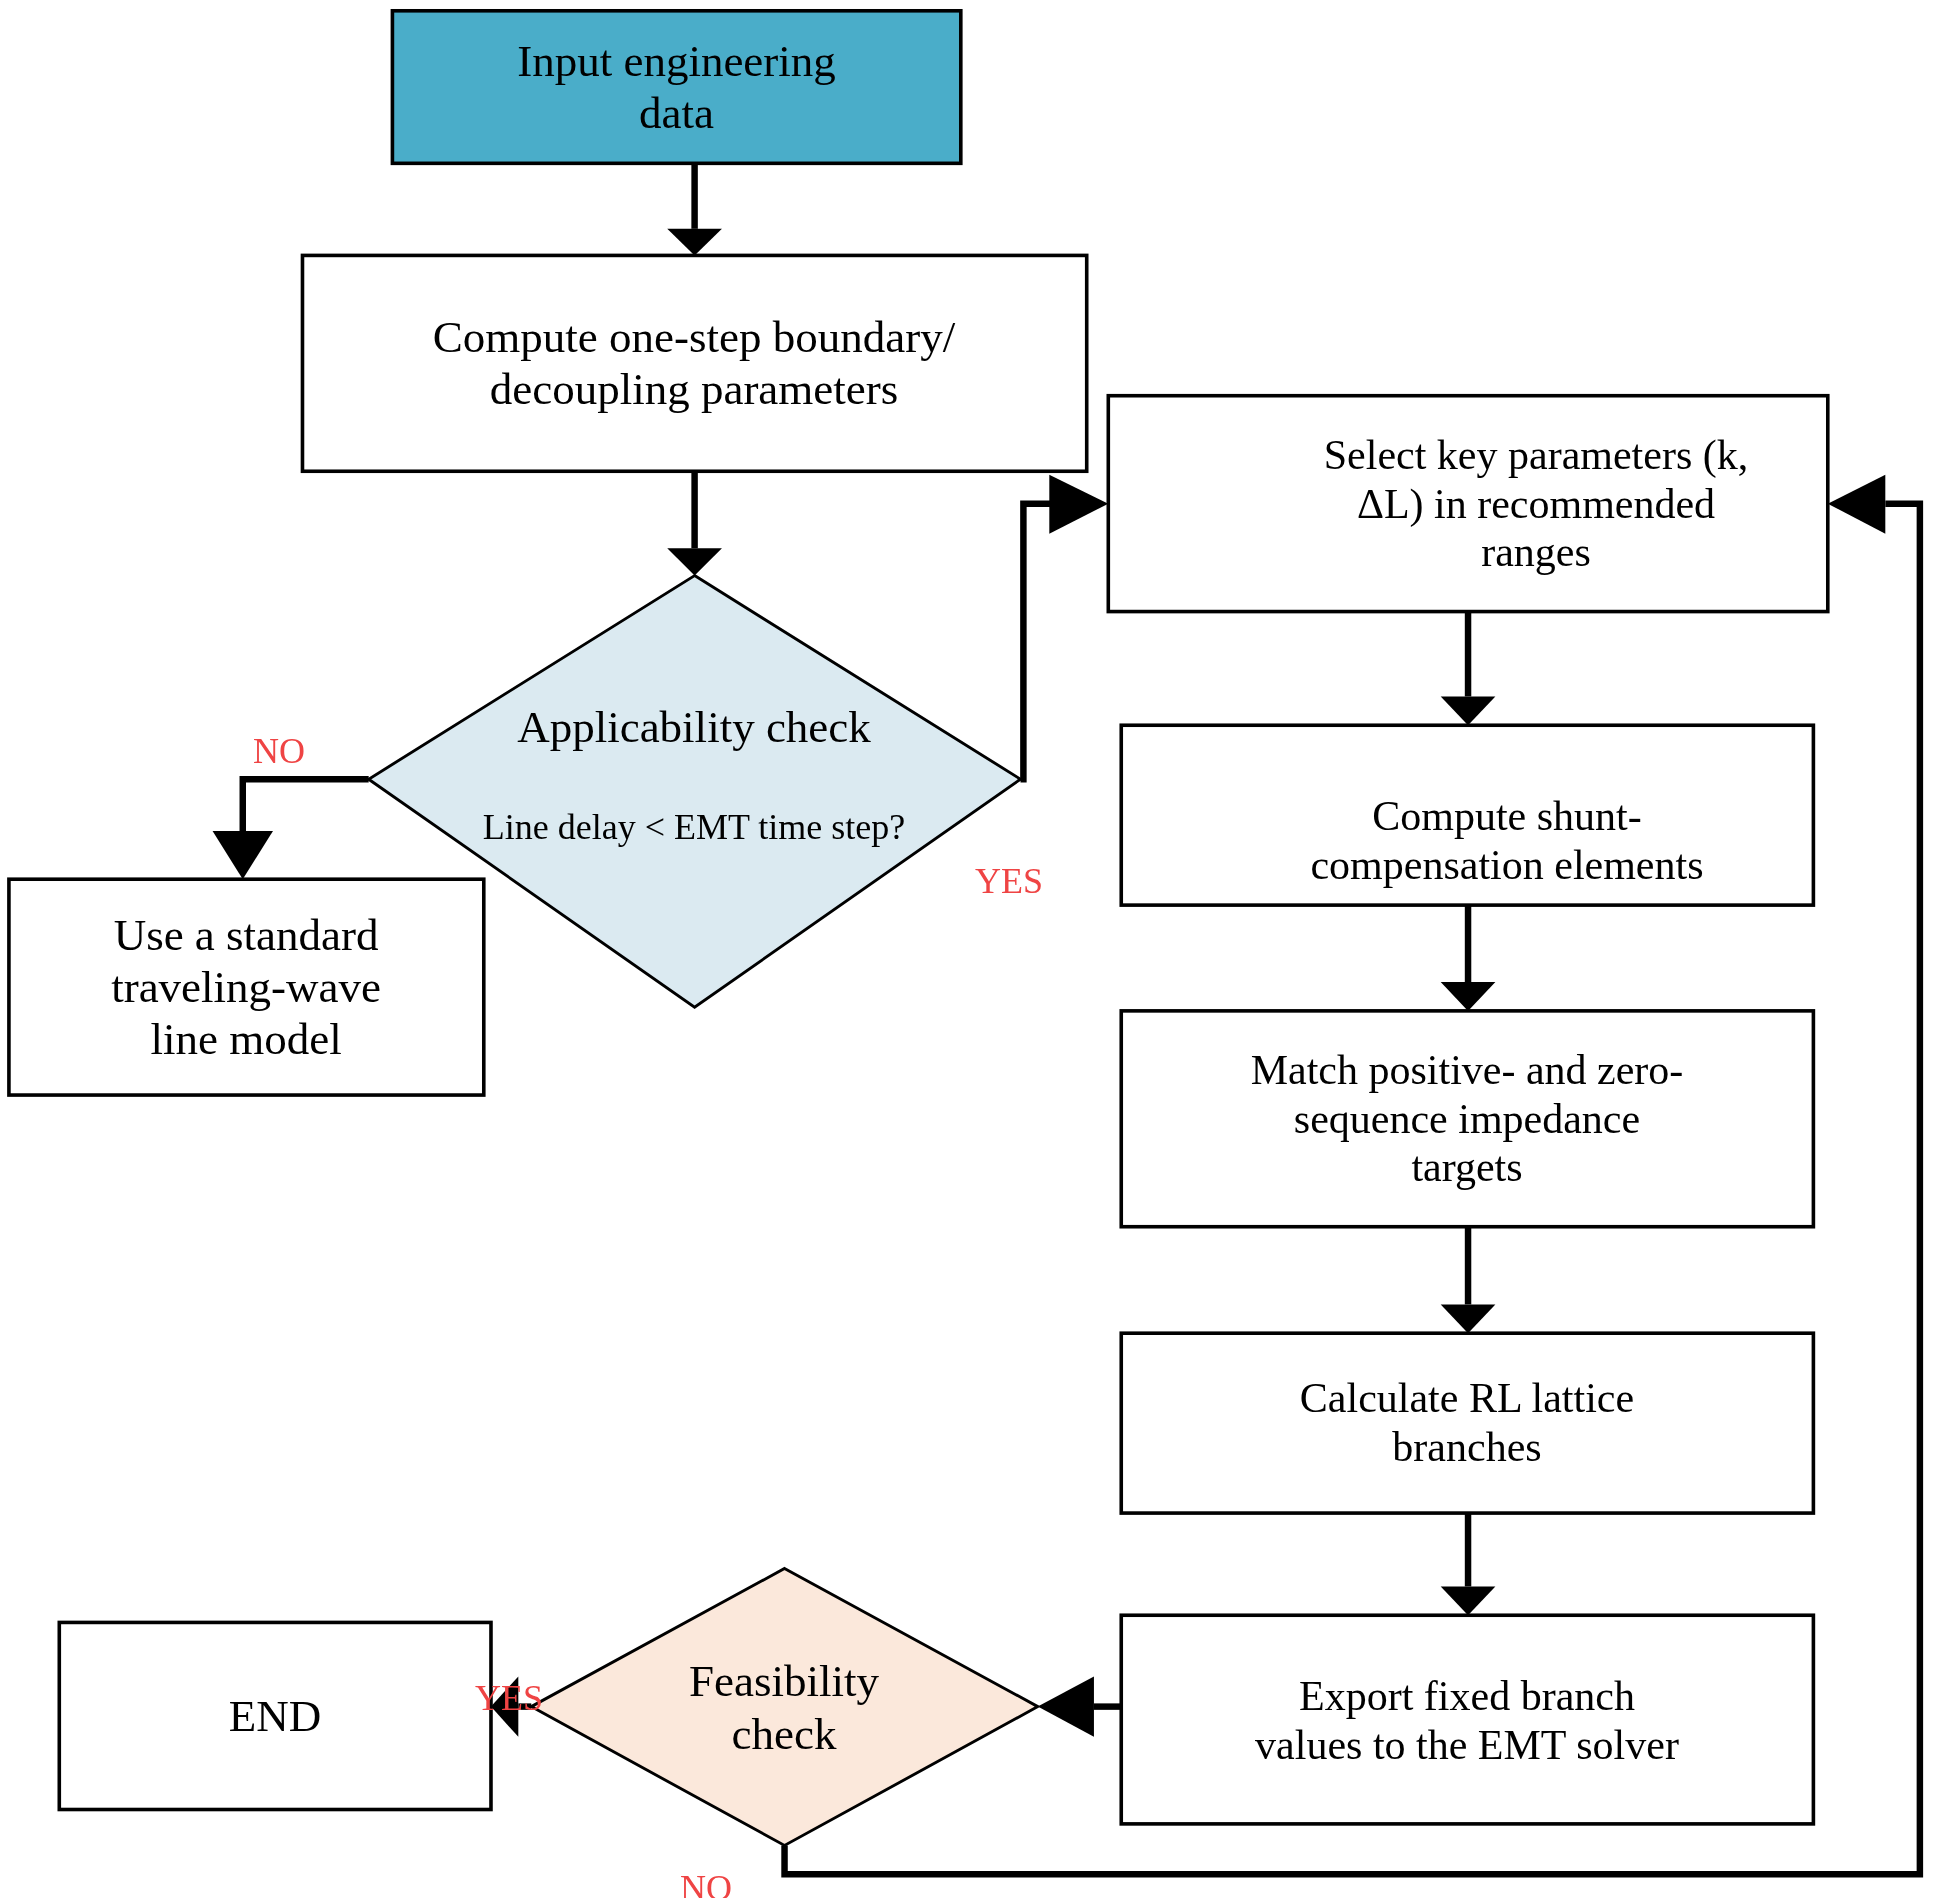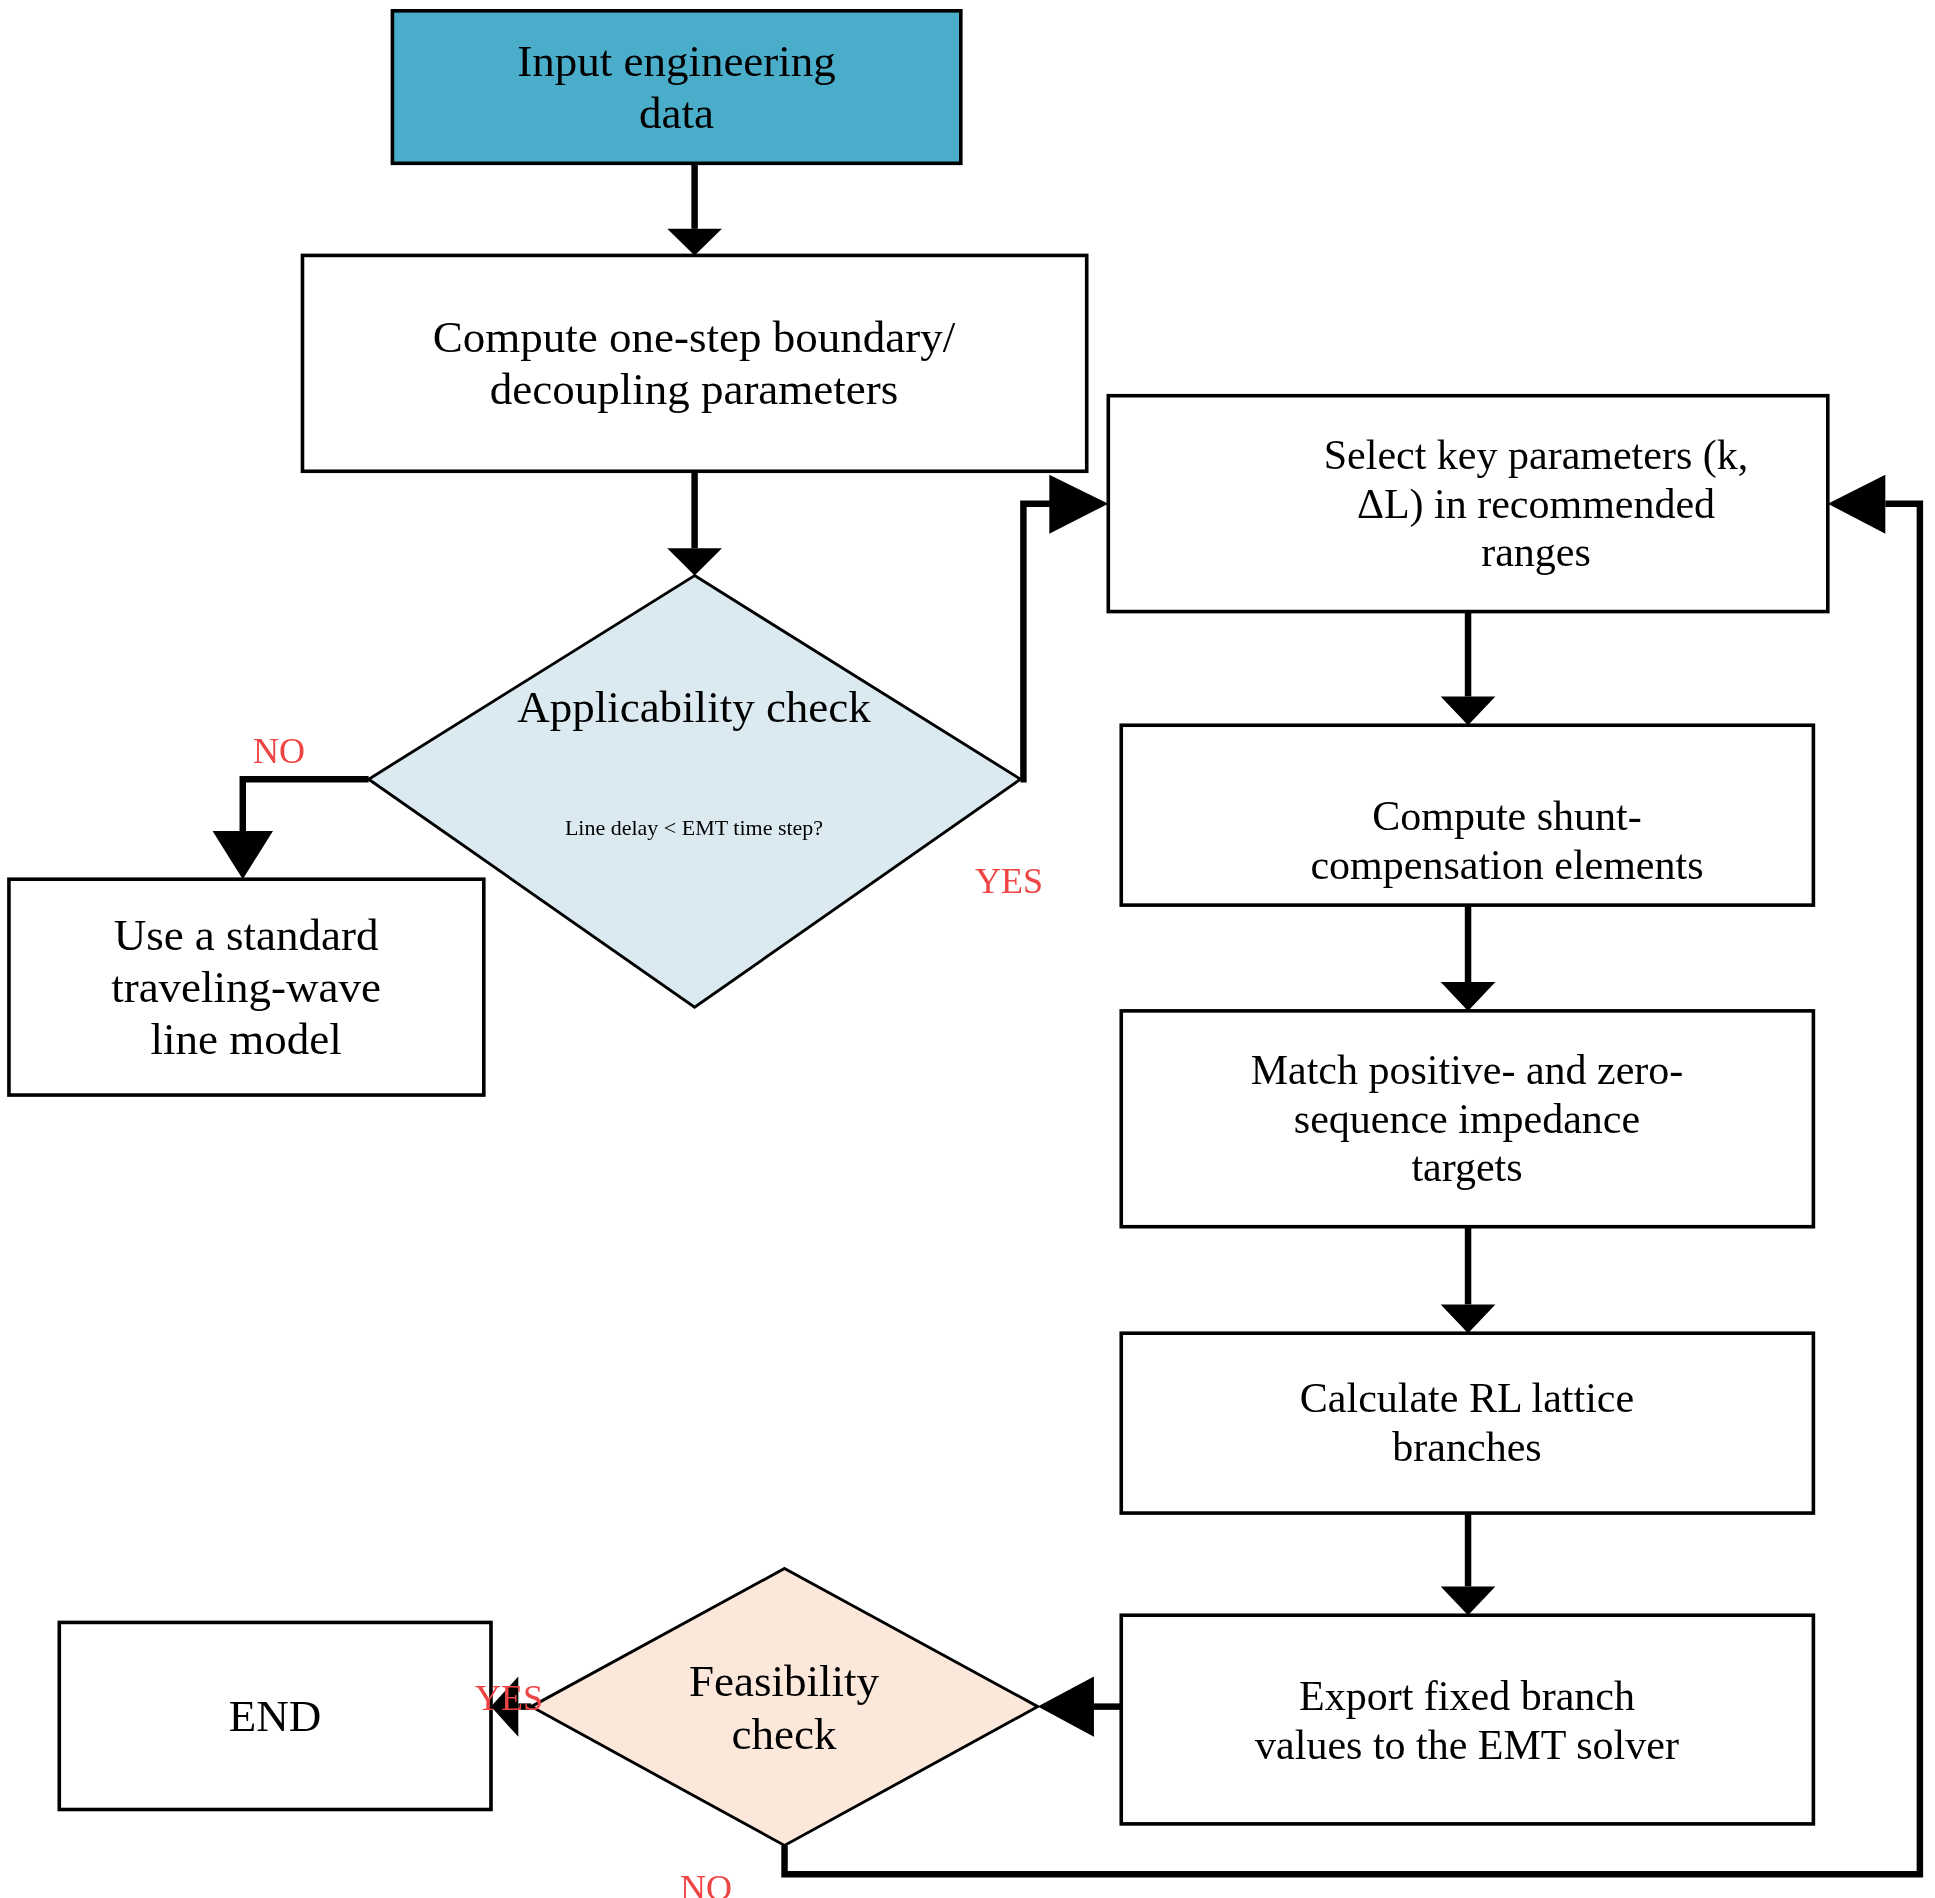--- a/index.html
+++ b/index.html
@@ -162,7 +162,7 @@
   <div class="node-label lbl-xl" style="left:302px; top:255px; width:784px; height:216px;">Compute one-step boundary/
 decoupling parameters</div>
 
-  <div class="node-label lbl-xl" style="left:440px; top:682px; width:508px; height:50px;">Applicability check</div>
+  <div class="node-label lbl-xl" style="left:440px; top:702px; width:508px; height:50px;">Applicability check</div>
 
   <div class="node-label lbl-sm" style="left:440px; top:810px; width:508px; height:36px;">Line delay &lt; EMT time step?</div>
 

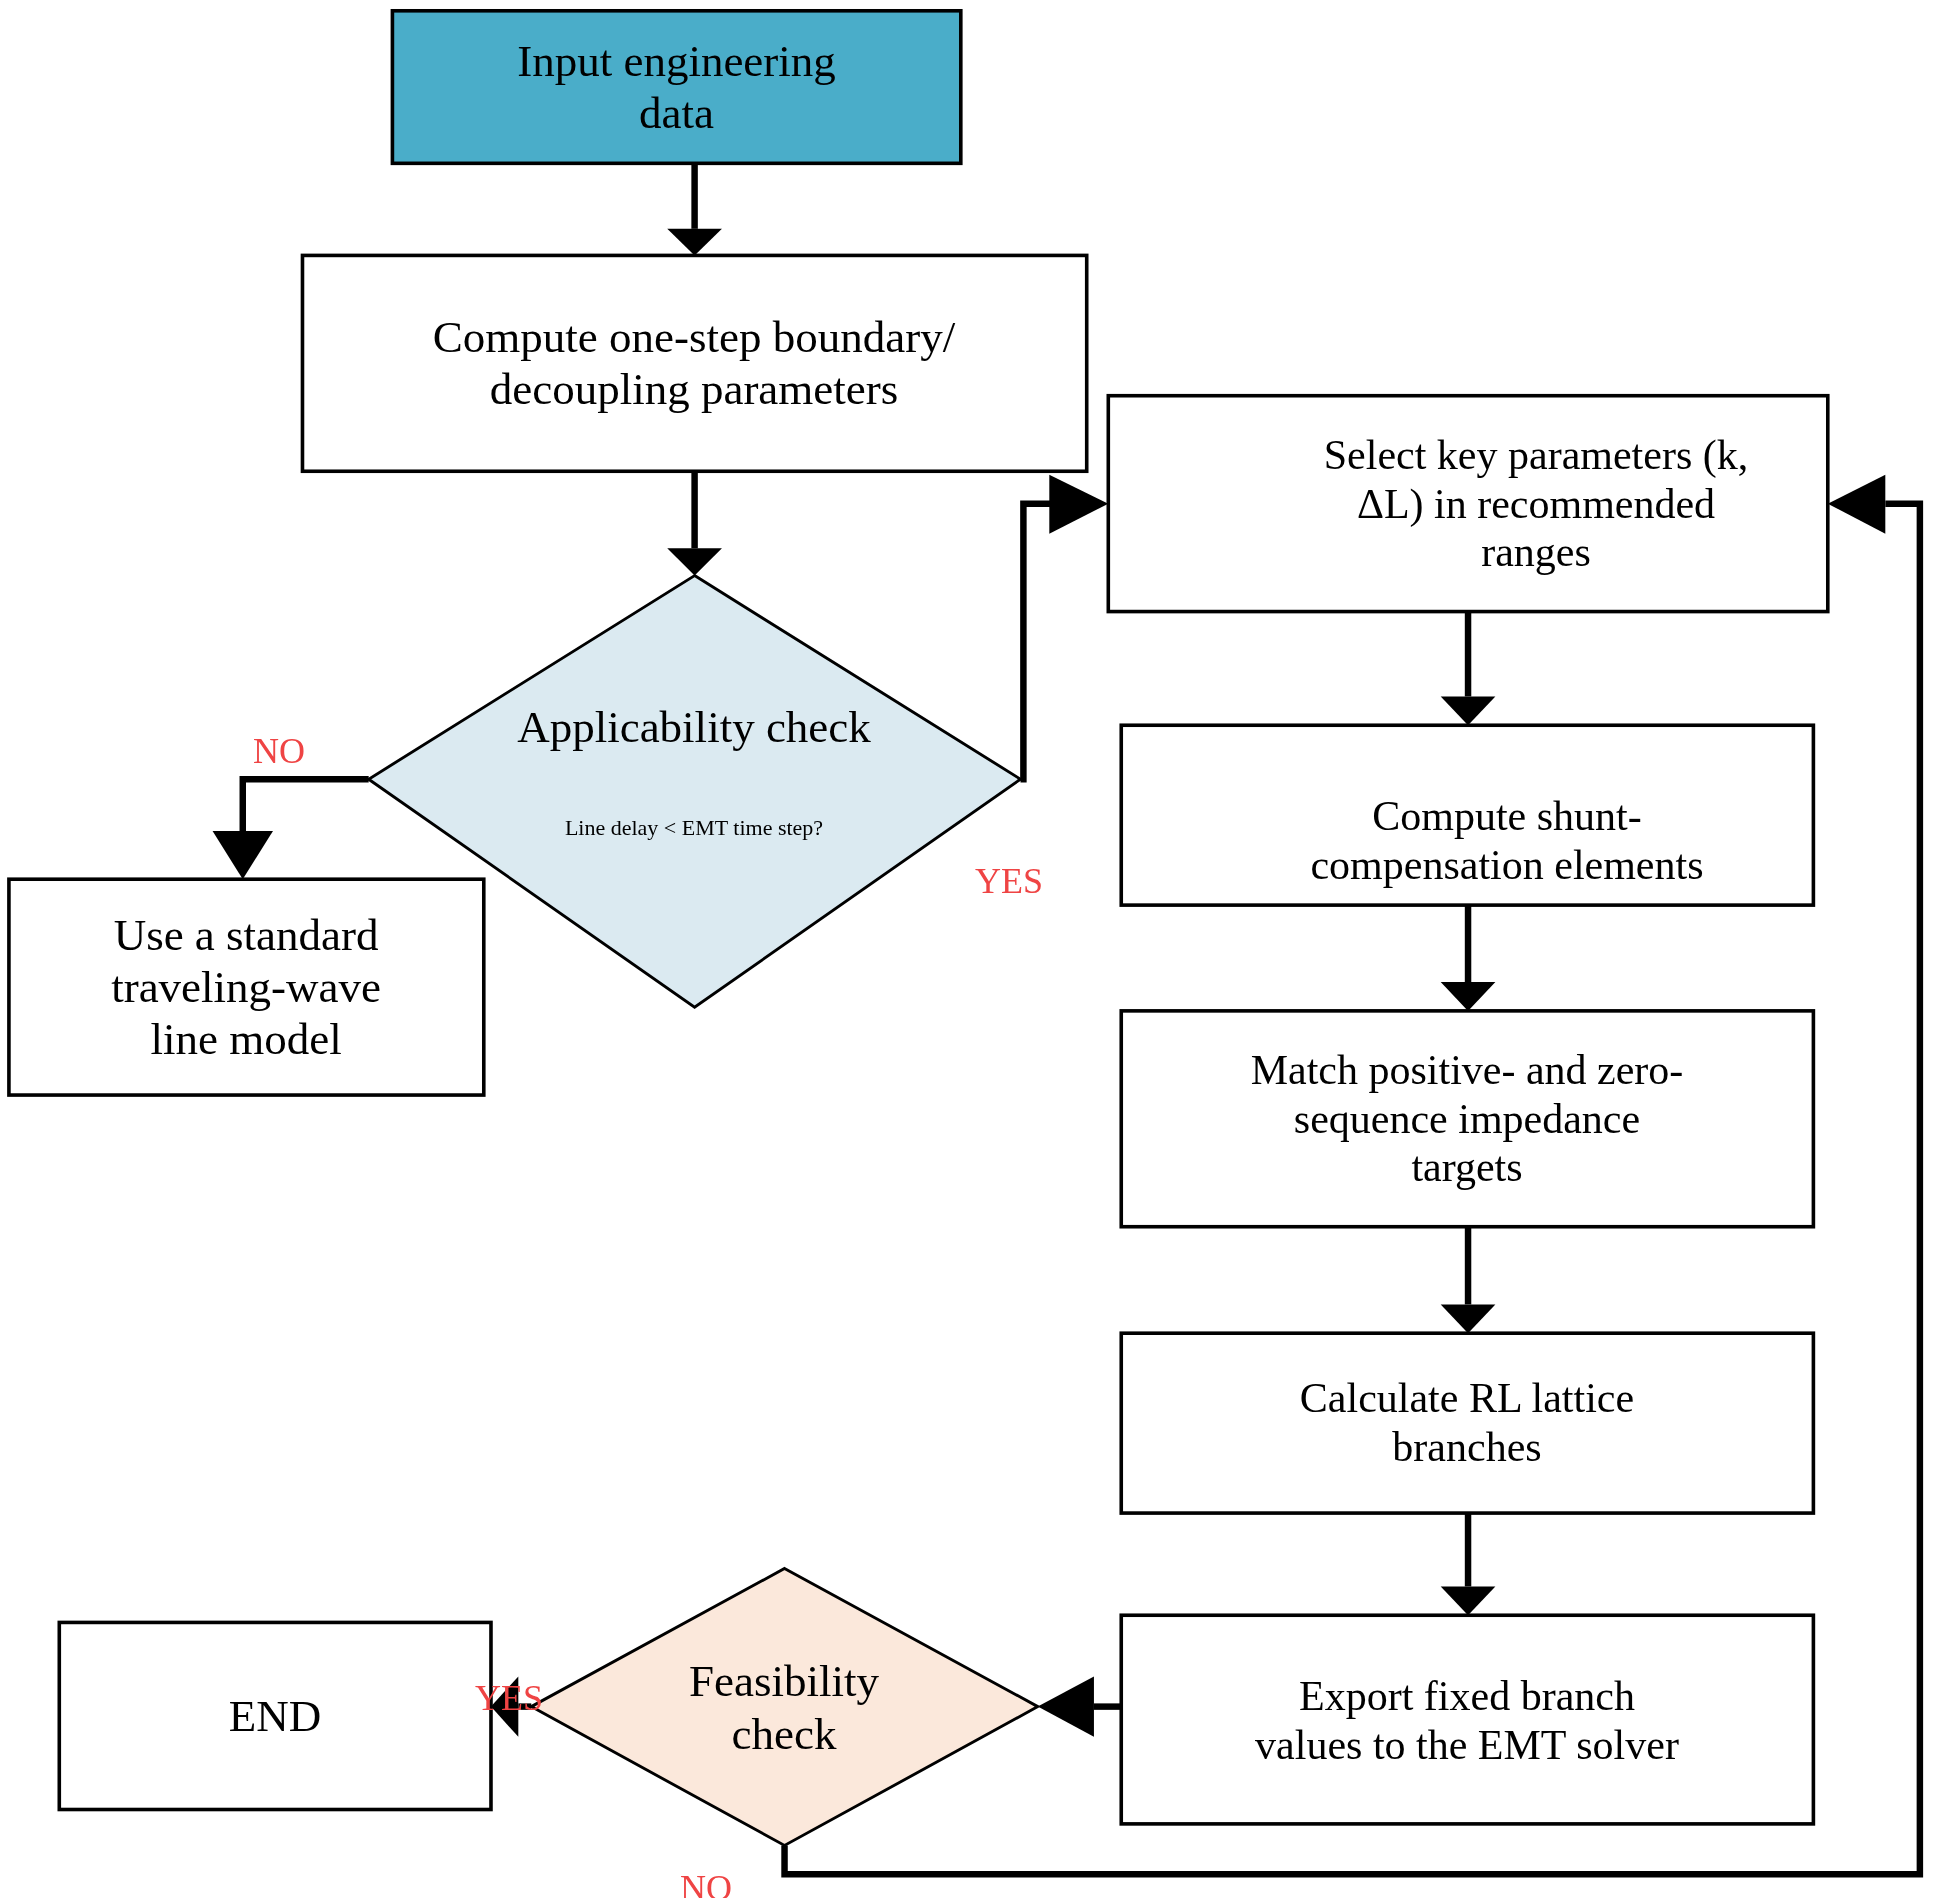--- a/index.html
+++ b/index.html
@@ -60,7 +60,7 @@
   }
   .lbl-xl  { font-size: 45px; text-align: center; }
   .lbl-lg  { font-size: 42px; }
-  .lbl-sm  { font-size: 22px; font-family: Liberation Serif, serif; }
+  .lbl-sm  { font-size: 36px; font-family: Liberation Serif, serif; }
   .edge-label {
     position: absolute;
     color: #ef4444;

